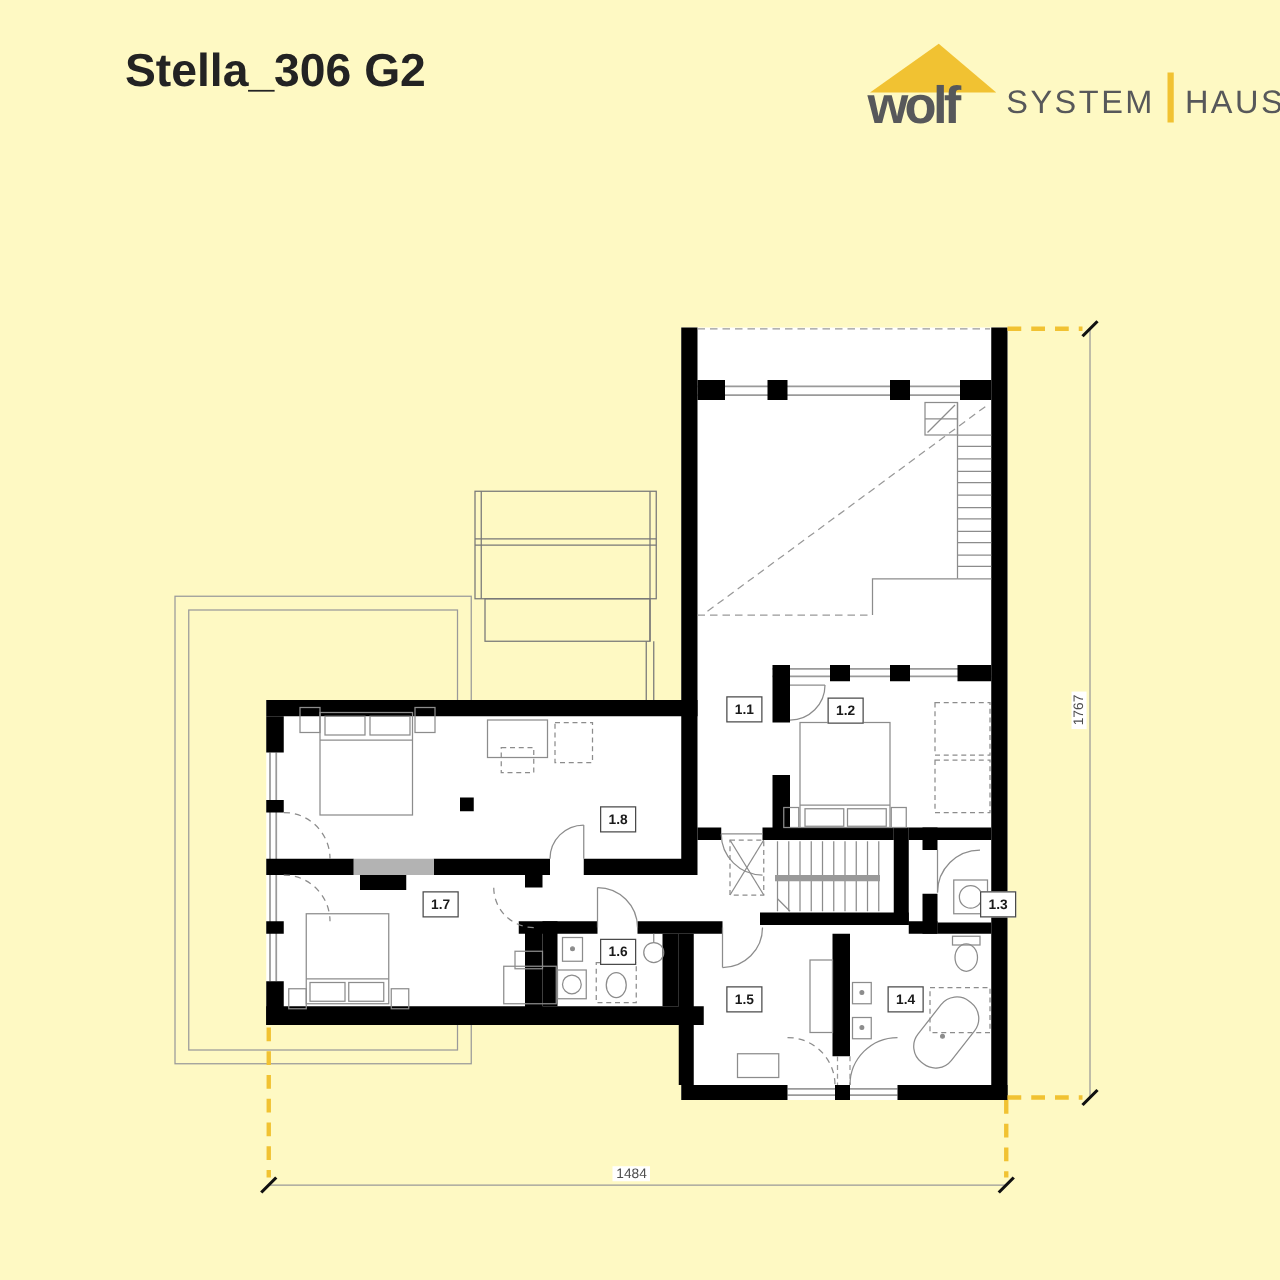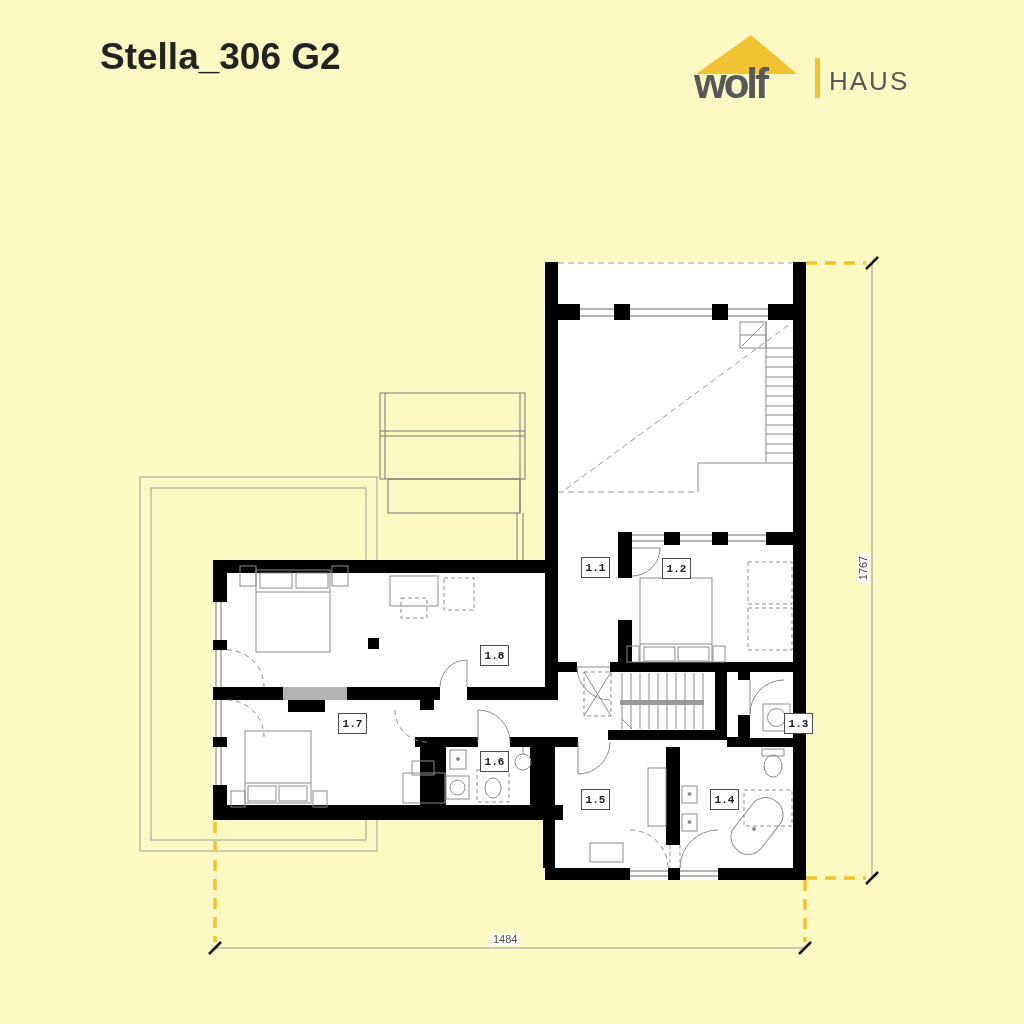--- a/index.html
+++ b/index.html
@@ -30,6 +30,7 @@
       <polygon points="3,44 58,5 104,44" fill="#f1c232"></polygon>
       <text x="1" y="68" font-family="Liberation Sans, sans-serif" font-size="42" font-weight="800" letter-spacing="-3" fill="#57585a">wolf</text>
     </svg>
+    <span class="sys">SYSTEM</span>
     <span class="bar"></span>
     <span class="sys">HAUS</span>
   </div>

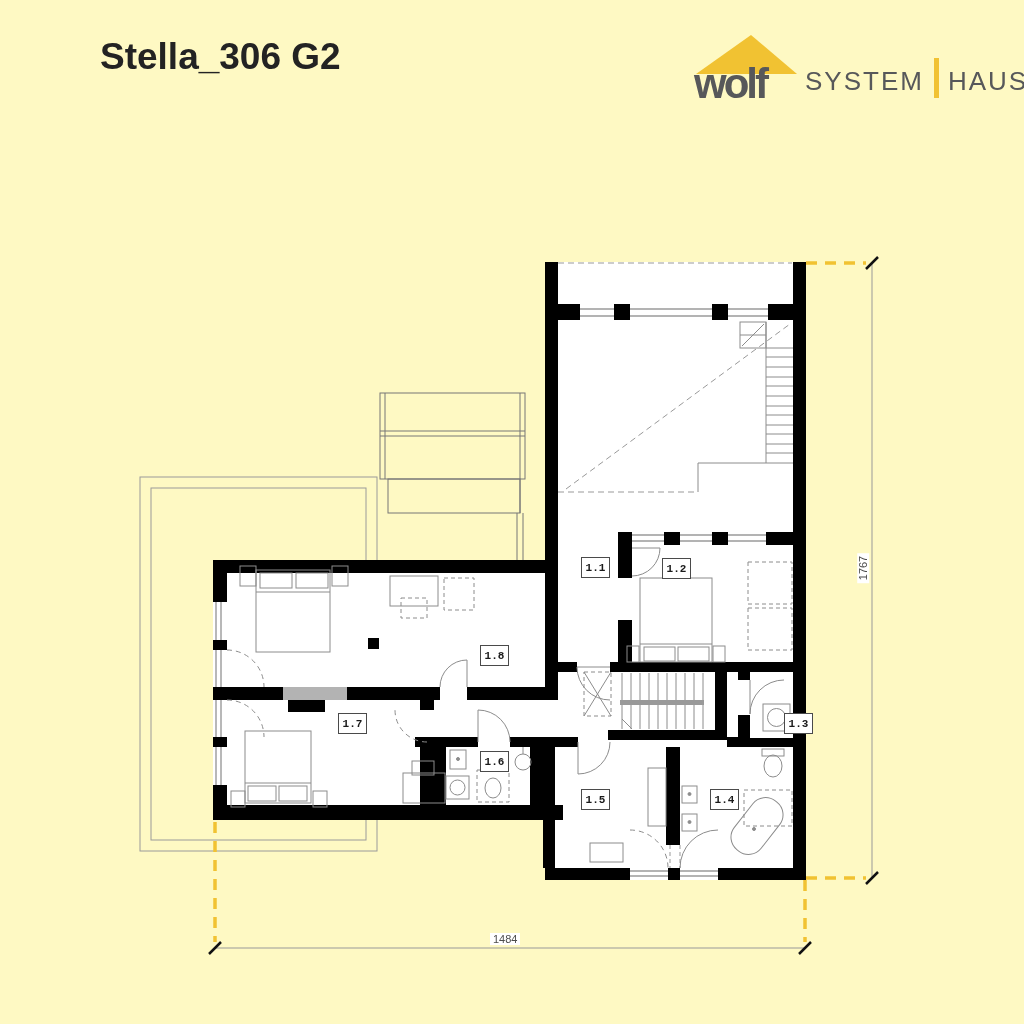--- a/index.html
+++ b/index.html
@@ -14,7 +14,7 @@
   .logo .bar{width:5px;height:40px;background:#f1c232;margin:0 9px 4px 10px;}
   .plan-svg{position:absolute;left:0;top:0;}
   .room-label{position:absolute;width:27px;height:19px;border:1.2px solid #4a4a4a;background:#fff;
-      font-size:11px;font-weight:700;color:#1a1a1a;display:flex;align-items:center;justify-content:center;font-family:Liberation Mono, monospace;}
+      font-size:11px;font-weight:700;color:#1a1a1a;display:flex;align-items:center;justify-content:center;}
   .dim-label{position:absolute;font-size:11px;color:#4d4d4d;background:#fff;padding:0 3px;}
   .dim-label.vert{transform:rotate(-90deg);transform-origin:center;}
 </style>

